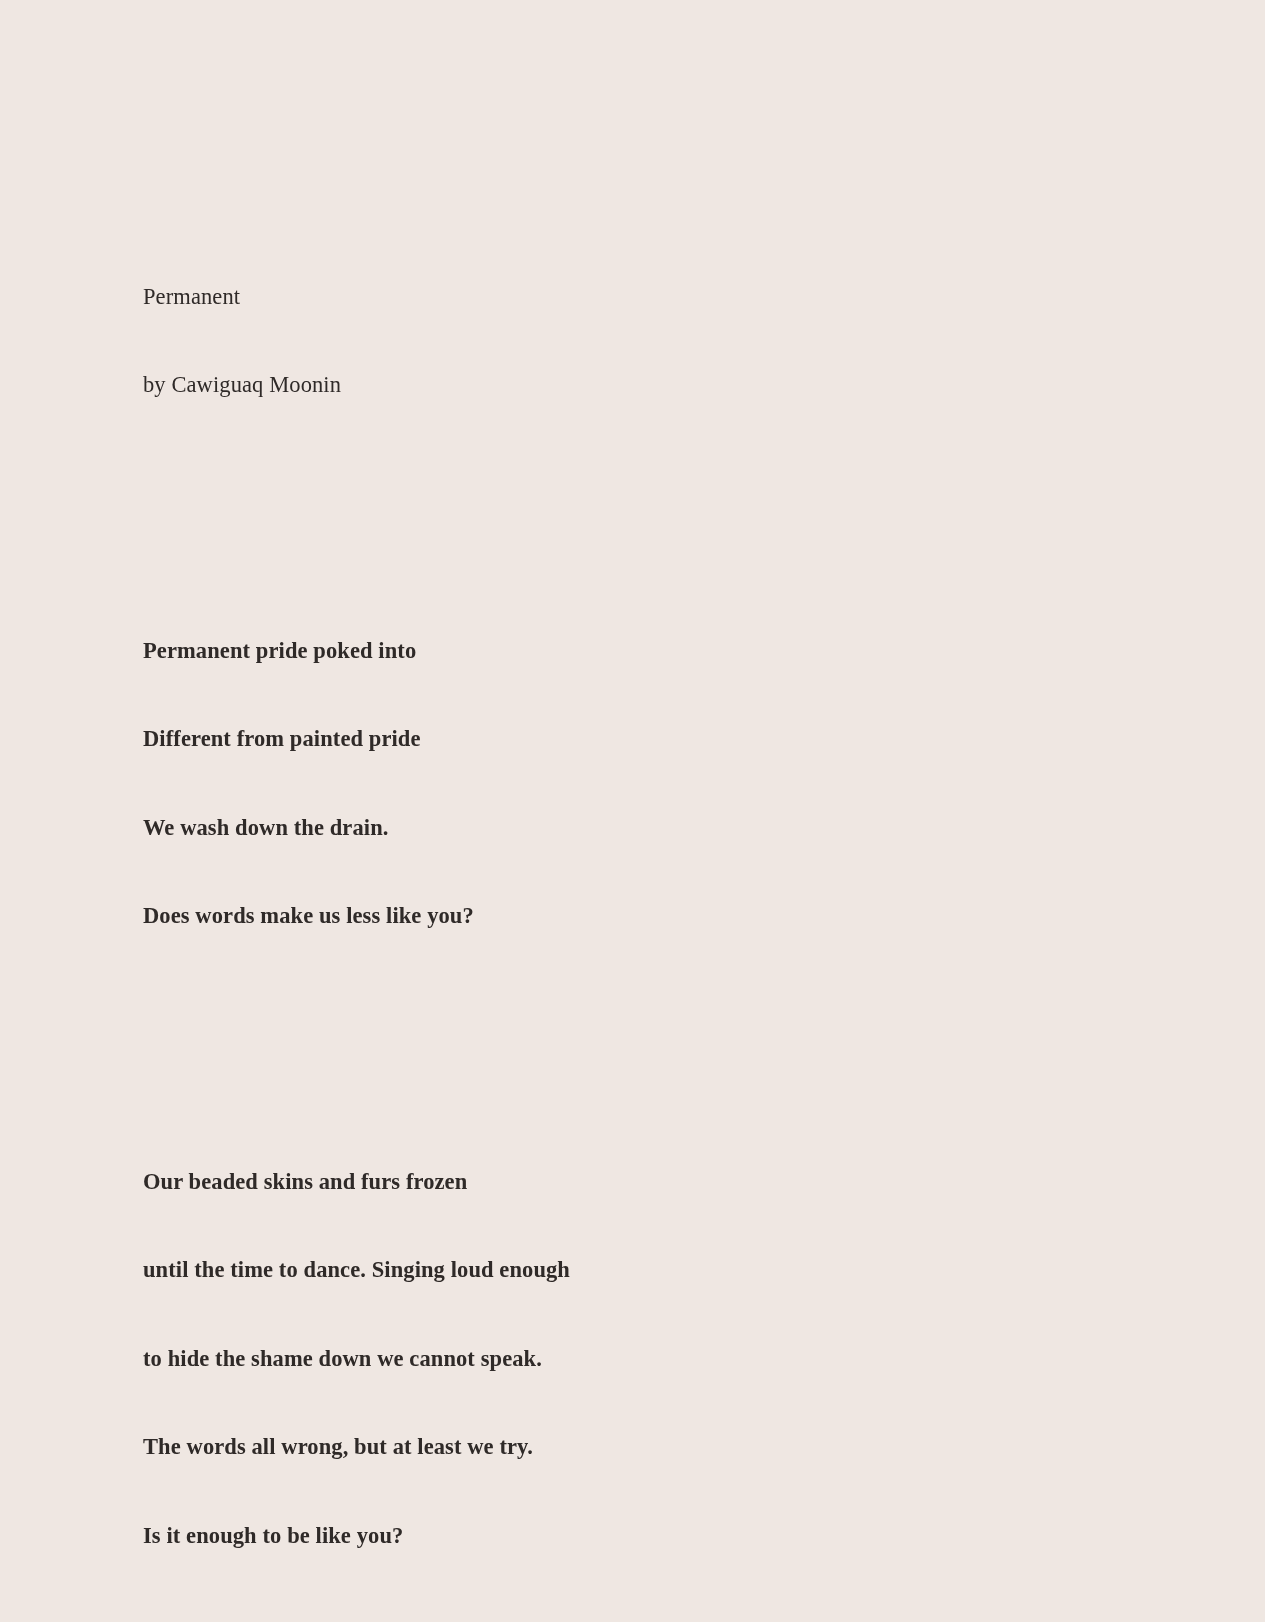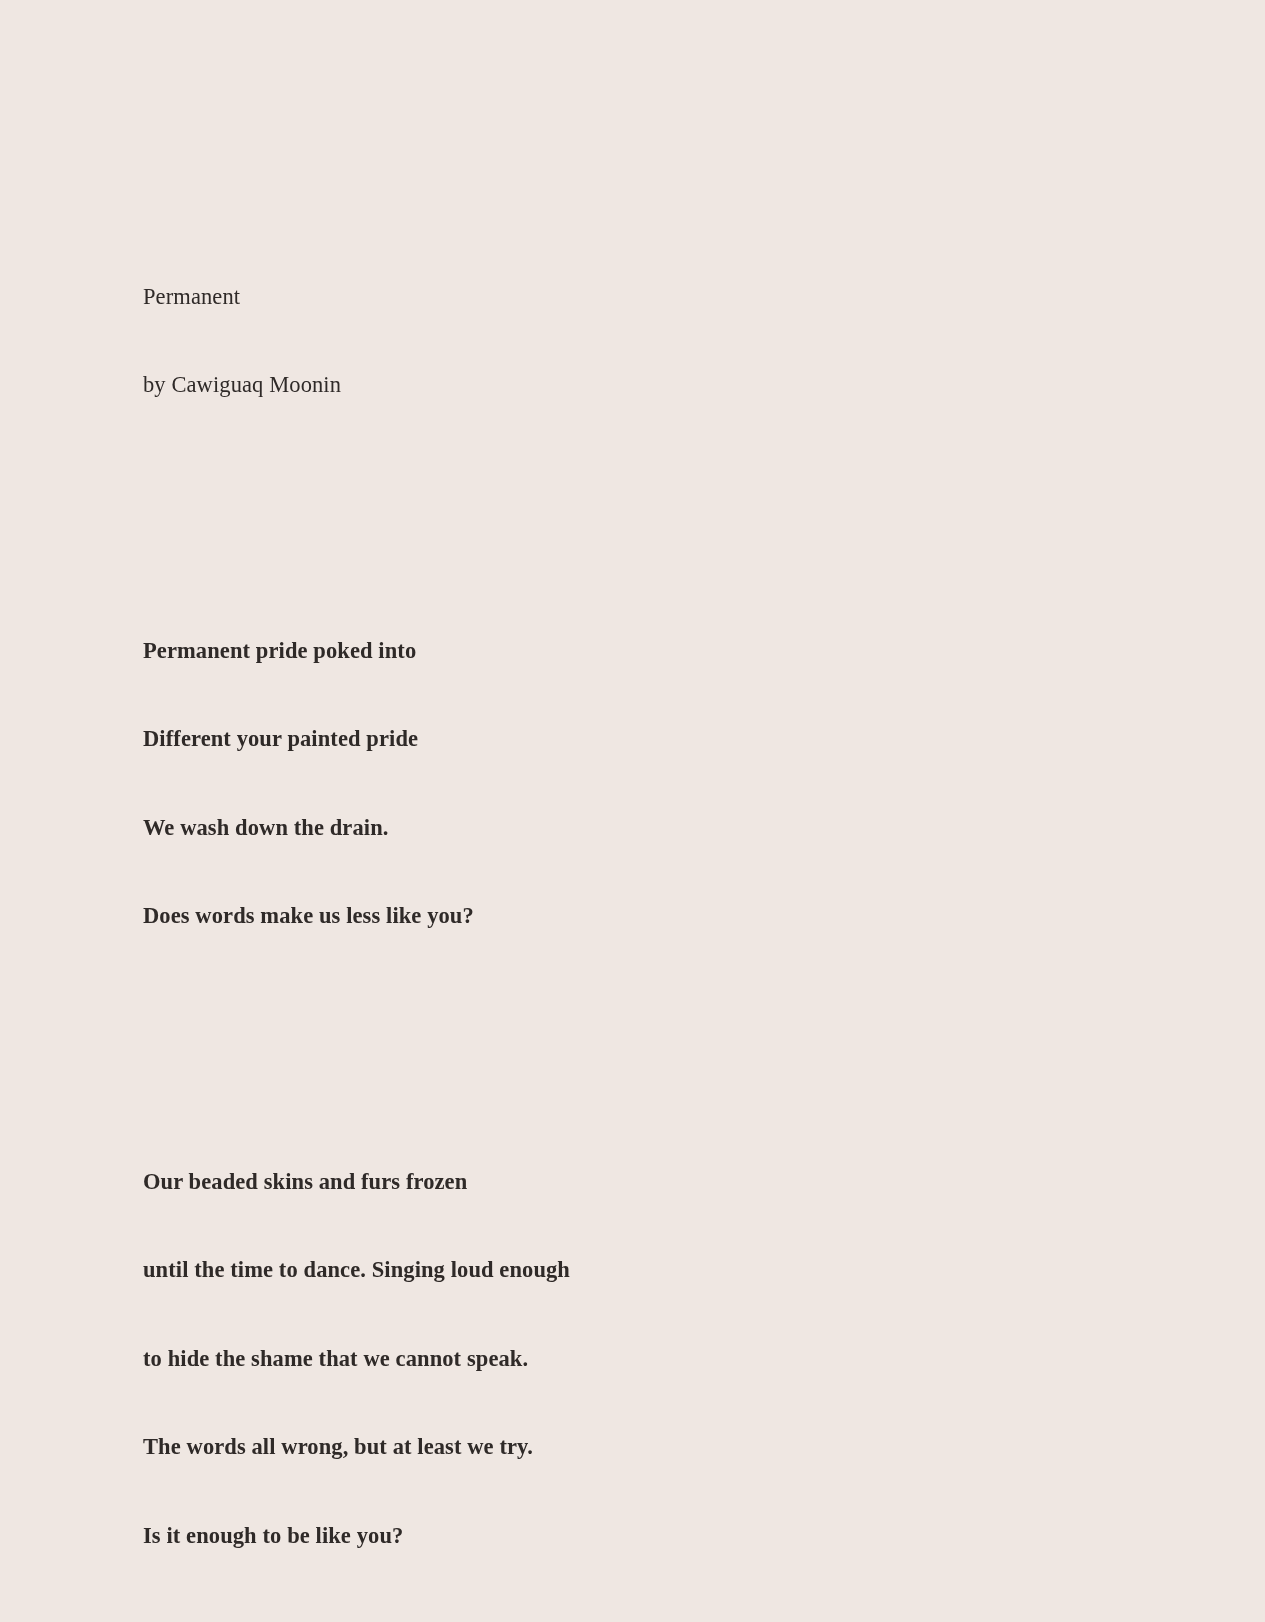--- a/index.html
+++ b/index.html
@@ -45,7 +45,7 @@
 
   <div class="stanza">
     <div class="line">Permanent pride poked into</div>
-    <div class="line">Different your painted pride</div>
+    <div class="line">Different from painted pride</div>
     <div class="line">We wash down the drain.</div>
     <div class="line">Does words make us less like you?</div>
   </div>

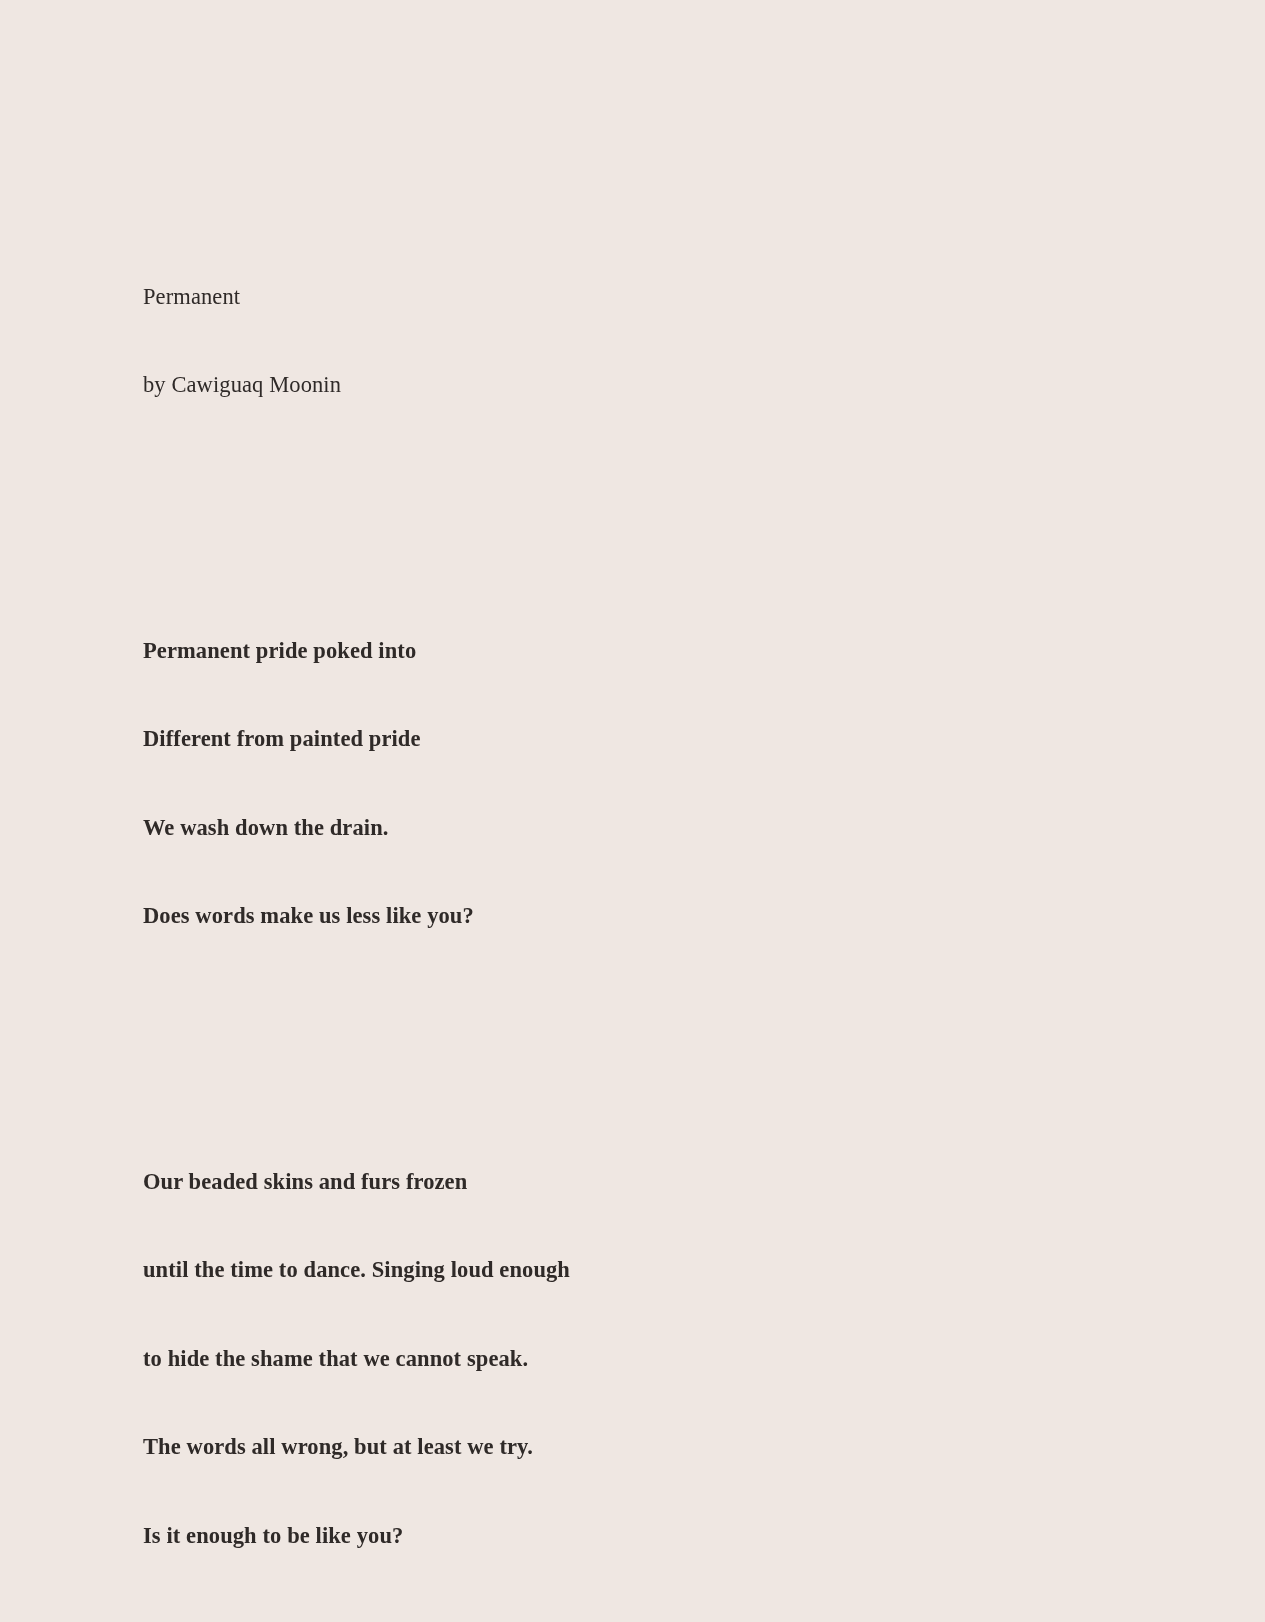--- a/index.html
+++ b/index.html
@@ -53,7 +53,7 @@
   <div class="stanza">
     <div class="line">Our beaded skins and furs frozen</div>
     <div class="line">until the time to dance. Singing loud enough</div>
-    <div class="line">to hide the shame that we cannot speak.</div>
+    <div class="line">to hide the shame down we cannot speak.</div>
     <div class="line">The words all wrong, but at least we try.</div>
     <div class="line">Is it enough to be like you?</div>
   </div>

